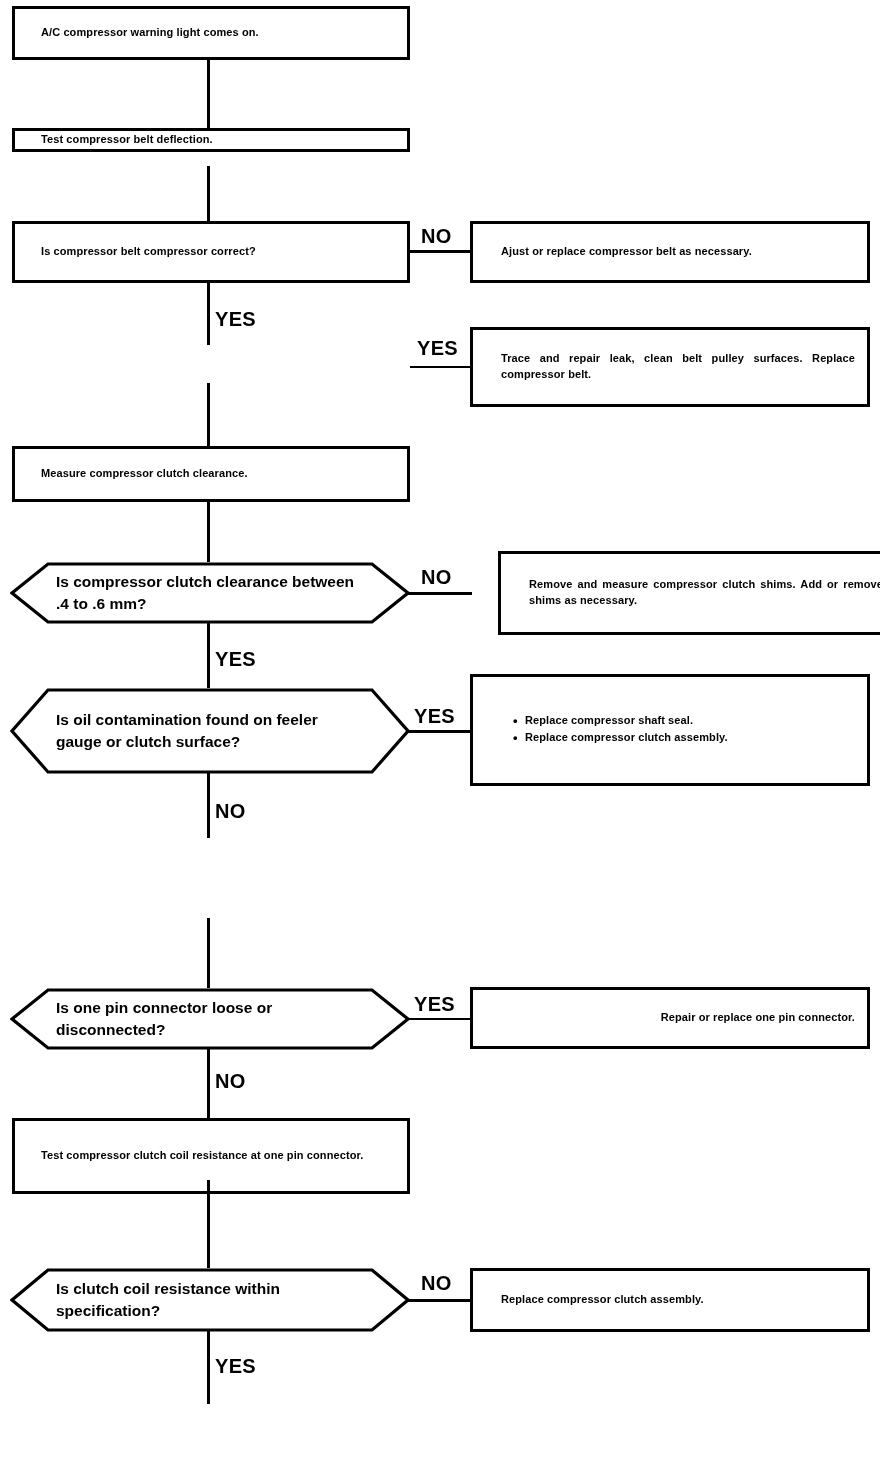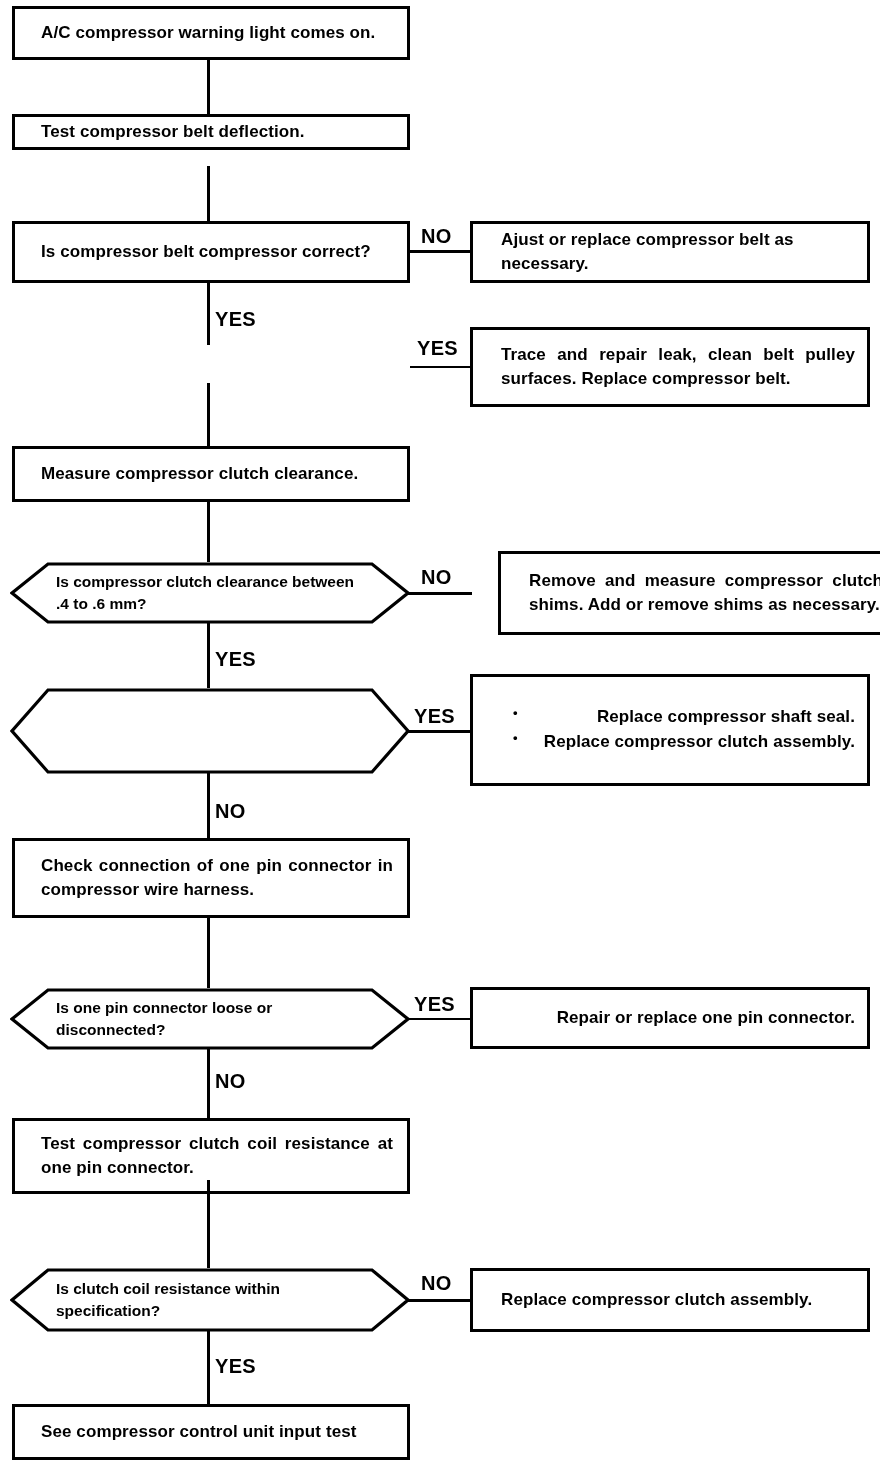--- a/index.html
+++ b/index.html
@@ -26,7 +26,7 @@
     background: #ffffff;
     color: #000000;
     font-weight: bold;
-    font-size: 17px;
+    font-size: 11px;
     letter-spacing: 0.1px;
     line-height: 1.42;
   }

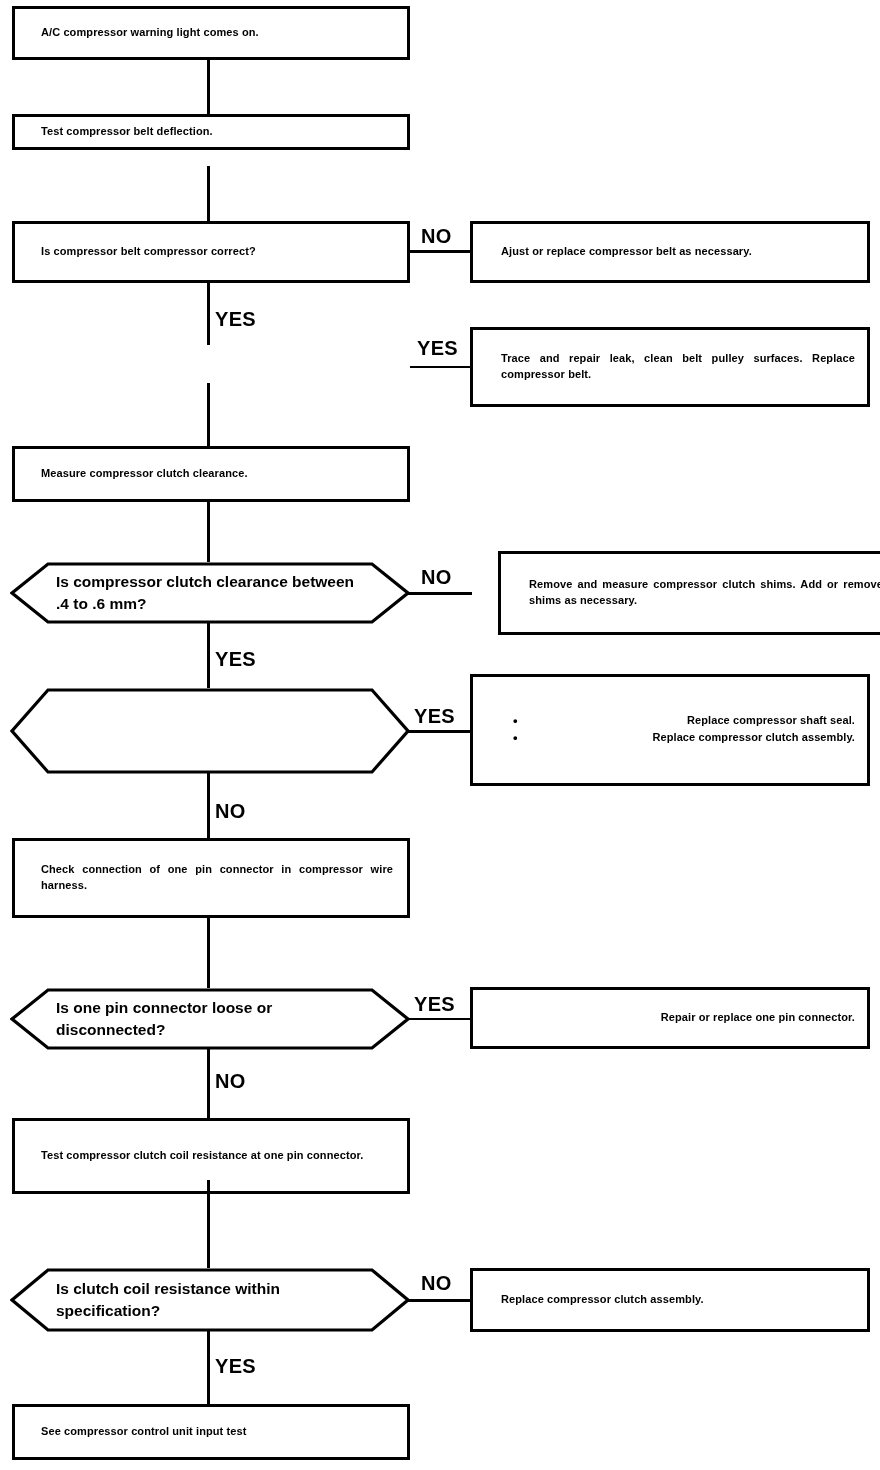--- a/index.html
+++ b/index.html
@@ -133,7 +133,7 @@
 
   <div class="vline" style="left:207px; top:60px; width:3px; height:70px;"></div>
 
-  <div class="node rect" style="left:12px; top:114px; width:398px; height:36px;">
+  <div class="node rect" style="left:12px; top:128px; width:398px; height:24px;">
     <div class="txt">Test compressor belt deflection.</div>
   </div>
 

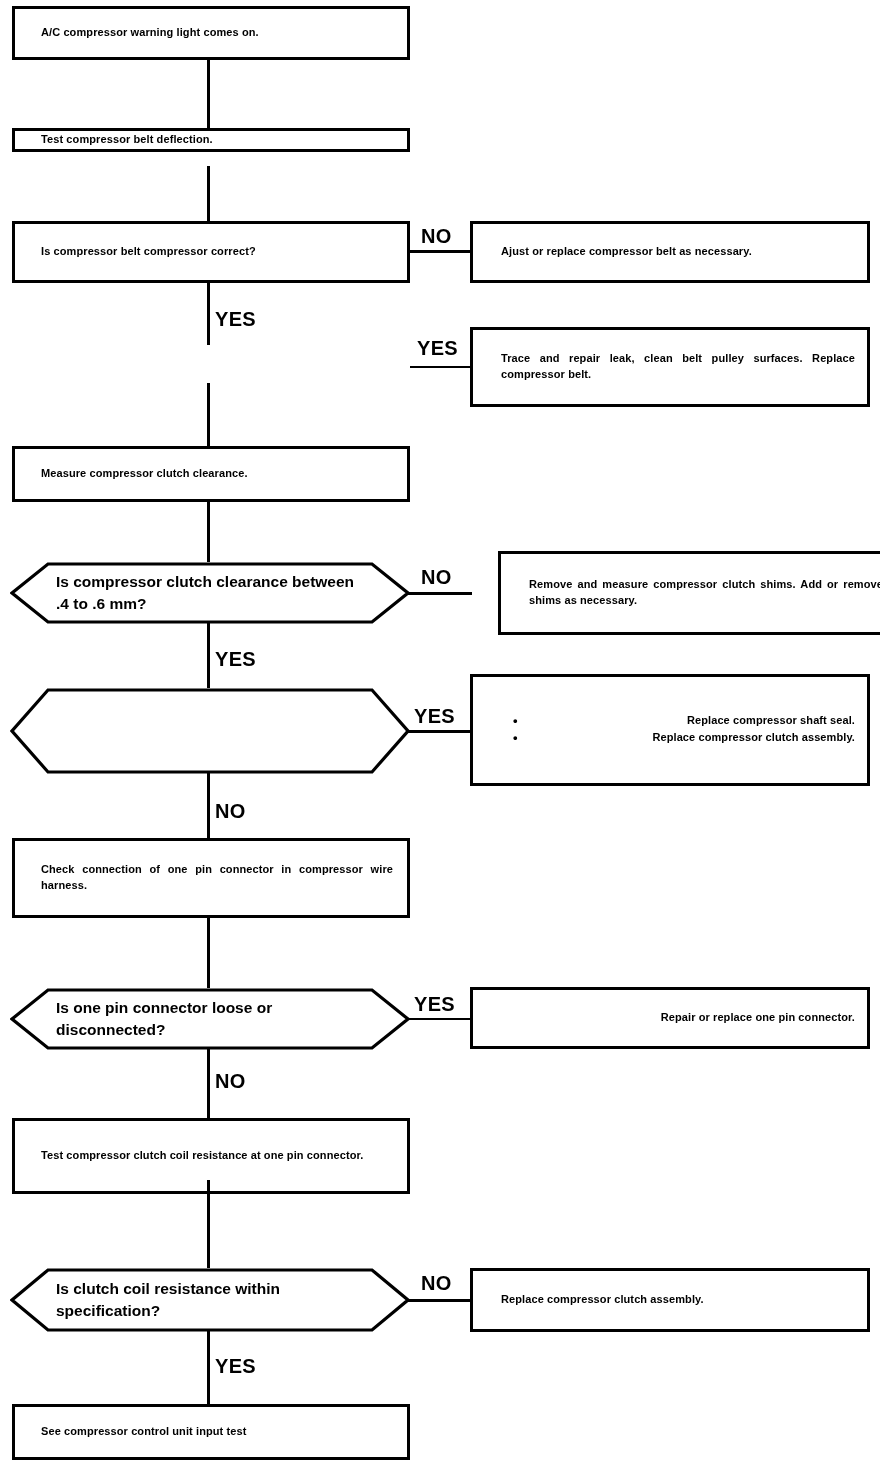--- a/index.html
+++ b/index.html
@@ -190,6 +190,7 @@
     <svg width="400" height="86" viewBox="0 0 400 86">
       <polygon points="38,2 362,2 398,43 362,84 38,84 2,43" fill="#ffffff" stroke="#000000" stroke-width="3.2"></polygon>
     </svg>
+    <div class="txt">Is oil contamination found on feeler gauge or clutch surface?</div>
   </div>
 
   <div class="hline" style="left:406px; top:730px; width:66px; height:3px;"></div>

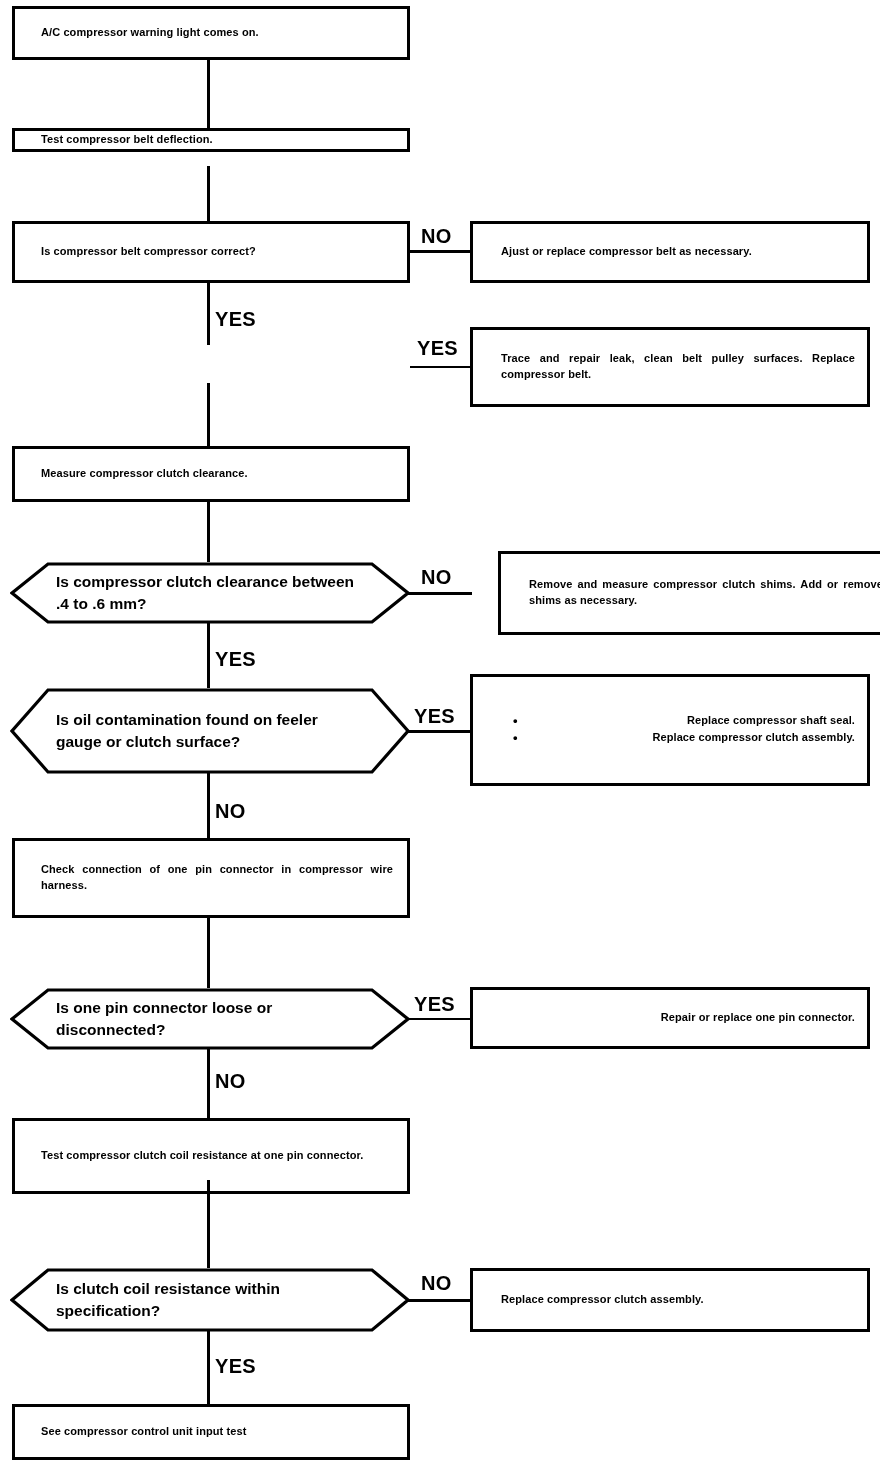--- a/index.html
+++ b/index.html
@@ -197,7 +197,7 @@
   <div class="blabel" style="left:414px; top:705px;">YES</div>
 
   <div class="node rect right-box" style="left:470px; top:674px; width:400px; height:112px;">
-    <div class="txt" style="padding-left:24px;text-align:right;">
+    <div class="txt" style="padding-left:24px;">
       <ul class="bullets">
         <li>Replace compressor shaft seal.</li>
         <li>Replace compressor clutch assembly.</li>

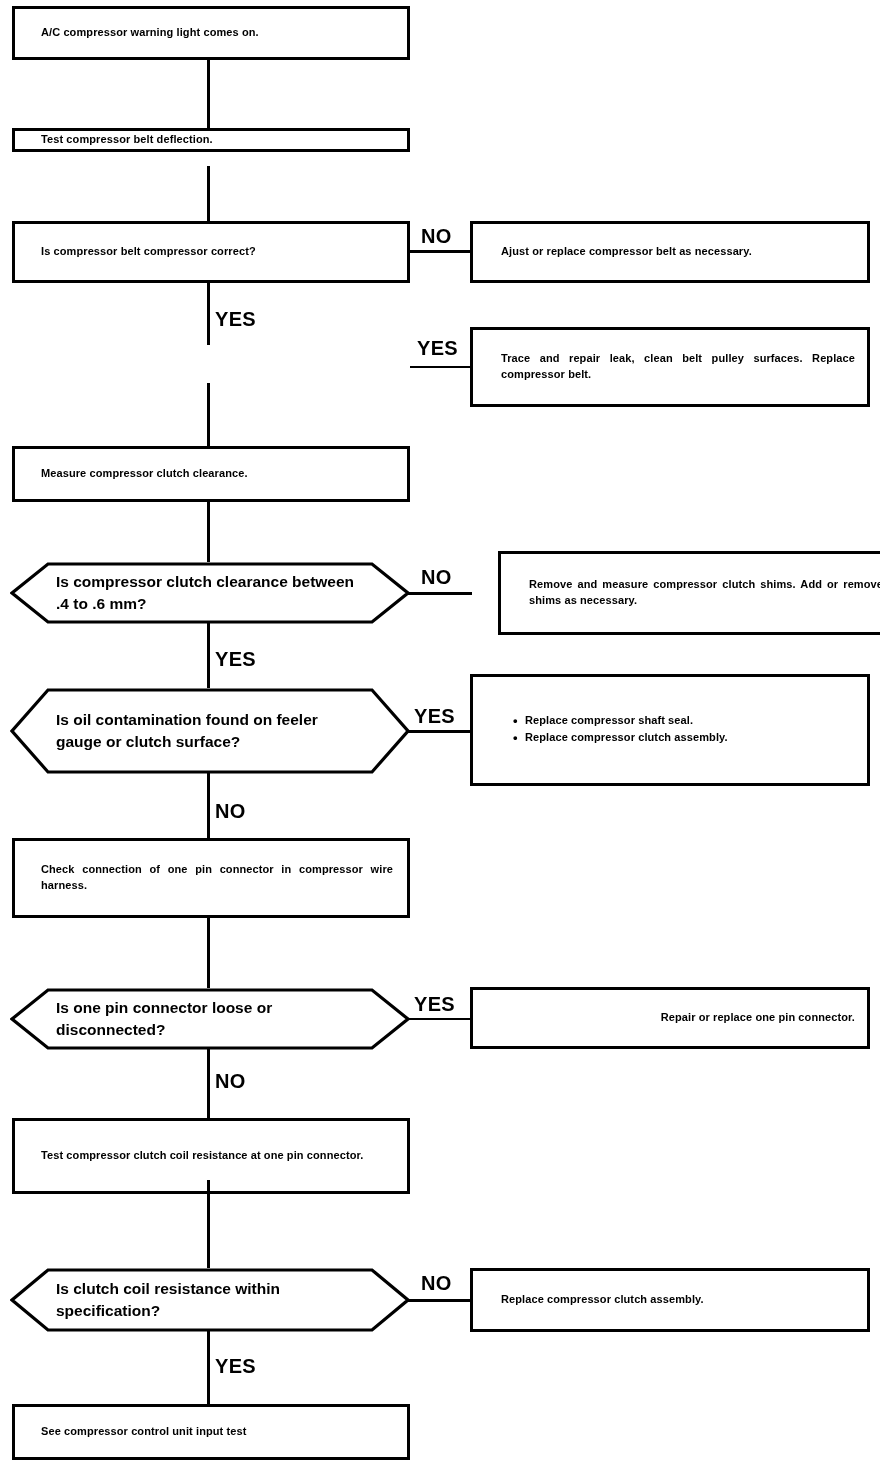--- a/index.html
+++ b/index.html
@@ -208,9 +208,6 @@
   <div class="vline" style="left:207px; top:772px; width:3px; height:66px;"></div>
   <div class="blabel" style="left:215px; top:800px;">NO</div>
 
-  <div class="node rect" style="left:12px; top:838px; width:398px; height:80px;">
-    <div class="txt just">Check connection of one pin connector in compressor wire harness.</div>
-  </div>
 
   <div class="vline" style="left:207px; top:918px; width:3px; height:70px;"></div>
 

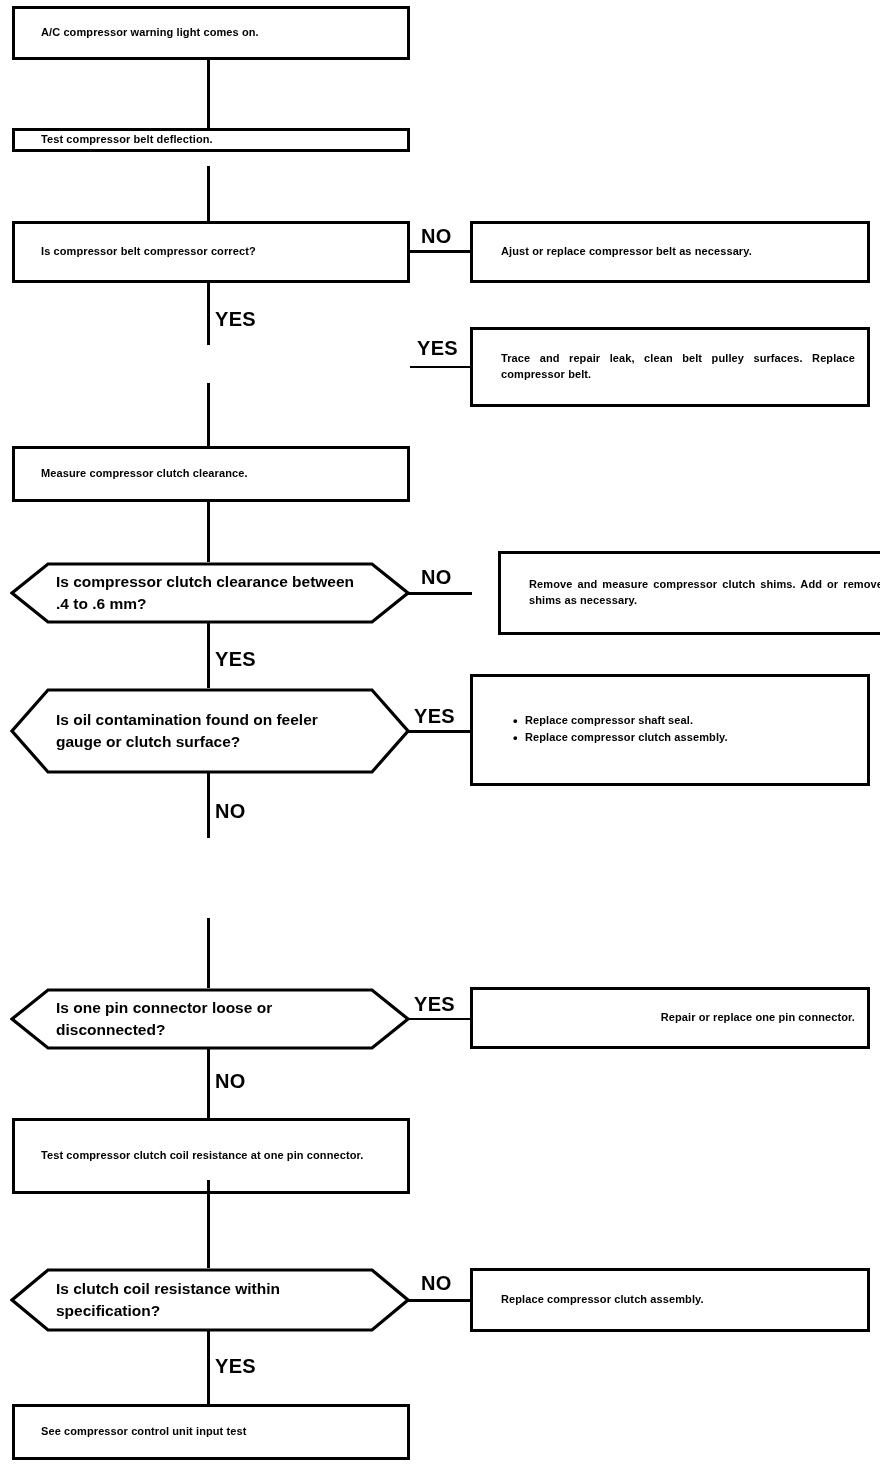--- a/index.html
+++ b/index.html
@@ -251,9 +251,6 @@
   <div class="vline" style="left:207px; top:1330px; width:3px; height:74px;"></div>
   <div class="blabel" style="left:215px; top:1355px;">YES</div>
 
-  <div class="node rect" style="left:12px; top:1404px; width:398px; height:56px;">
-    <div class="txt just">See compressor control unit input test</div>
-  </div>
 
 </div>
 

